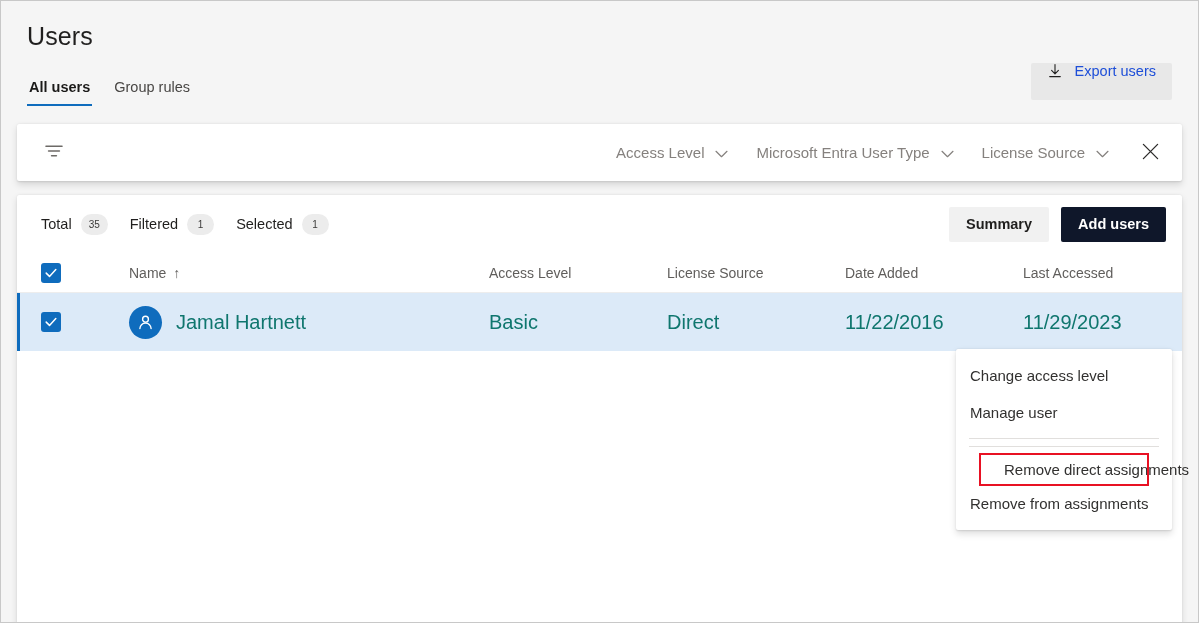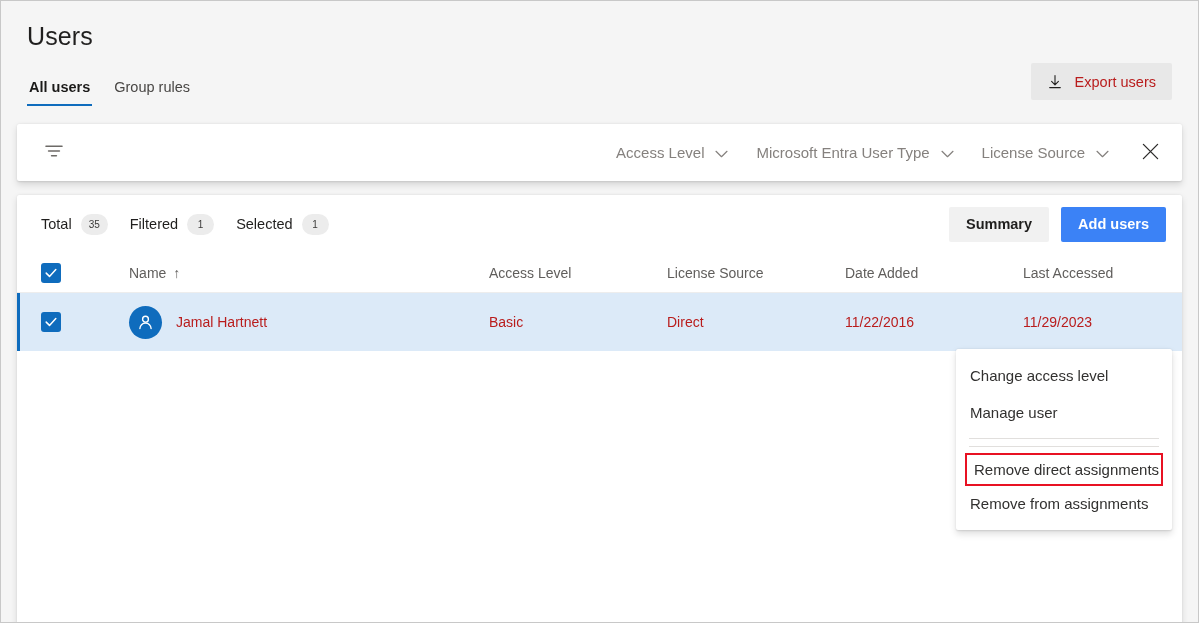--- a/index.html
+++ b/index.html
@@ -66,7 +66,6 @@
 
   .export-button {
     display: inline-flex;
-    align-items: center;
     gap: 12px;
     background: #e8e8e8;
     border: none;
@@ -75,7 +74,7 @@
     padding: 0 16px;
     font-size: 14.5px;
     font-family: inherit;
-    color: #b91c1c;
+    color: #1d4ed8;
     cursor: pointer;
     margin-bottom: 6px;
   }

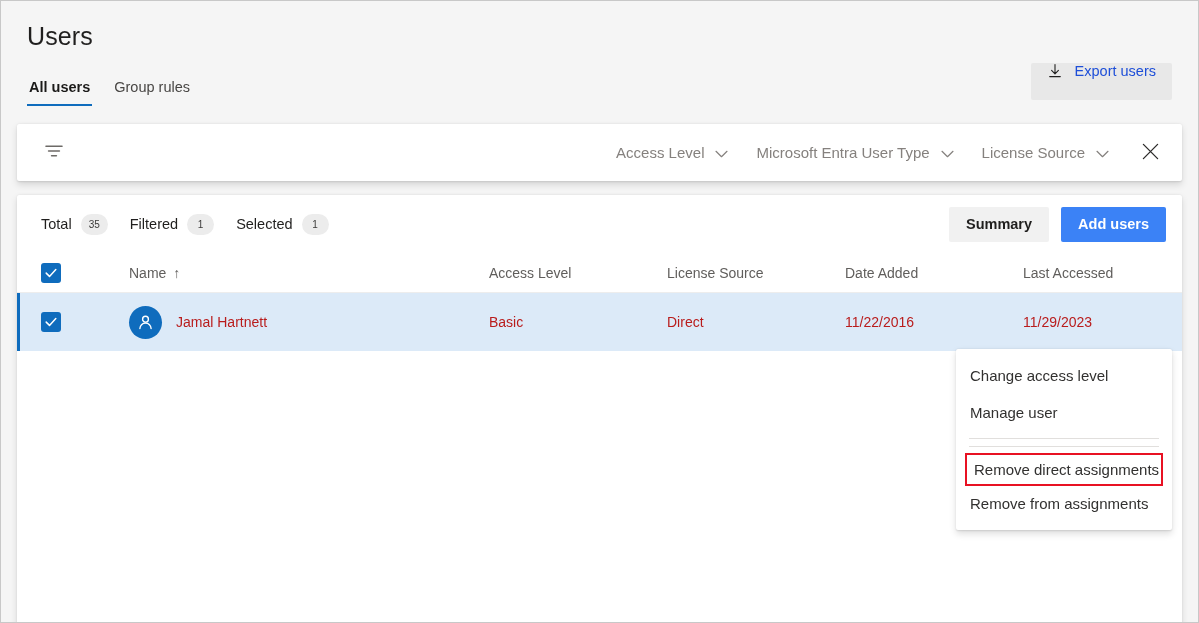--- a/index.html
+++ b/index.html
@@ -186,7 +186,7 @@
     cursor: pointer;
   }
   .btn-primary {
-    background: #3b82f6;
+    background: #0f172a;
     border: none;
     border-radius: 2px;
     height: 35px;

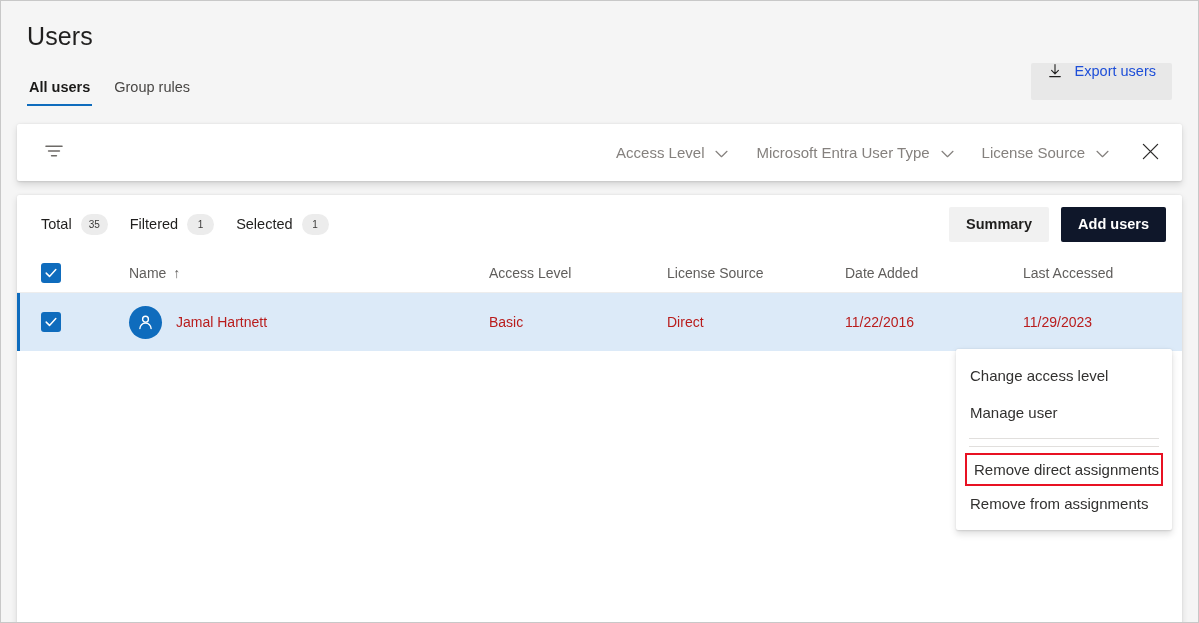--- a/index.html
+++ b/index.html
@@ -245,8 +245,8 @@
   .hcell-sortable { cursor: pointer; display: inline-flex; align-items: center; gap: 7px; }
 
   .grid-row .cell {
-    font-size: 14px;
-    color: #b91c1c;
+    font-size: 20px;
+    color: #0f766e;
   }
 
   .avatar {

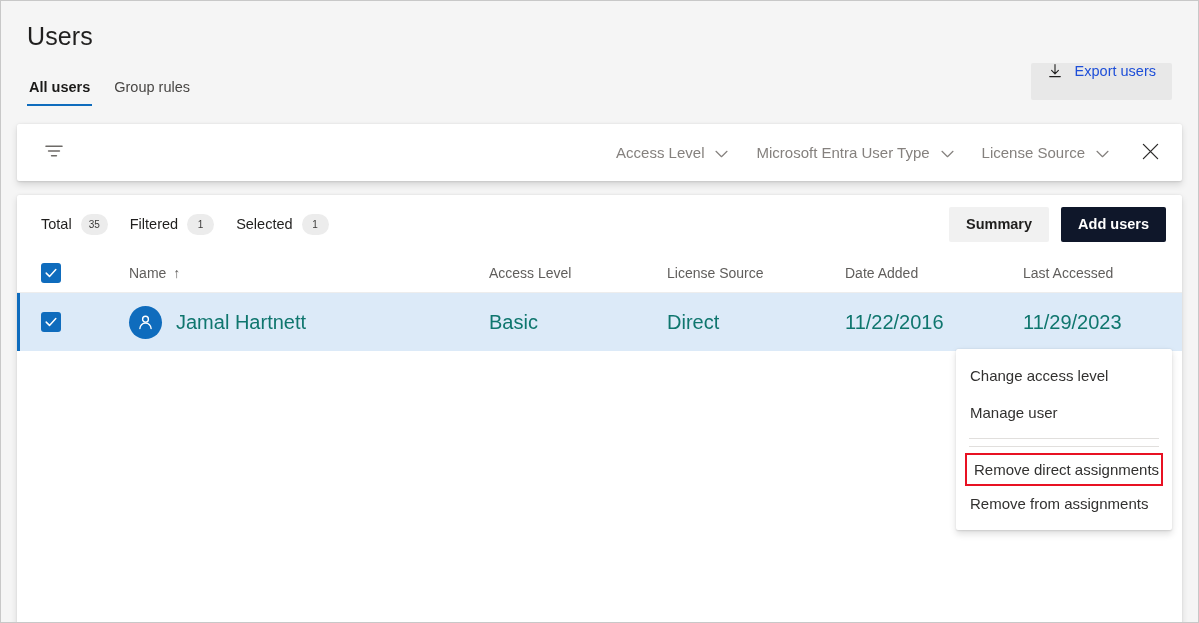--- a/index.html
+++ b/index.html
@@ -307,8 +307,8 @@
   .menu-item.highlighted {
     outline: 2px solid #e81123;
     outline-offset: -1px;
-    margin: 0 10px;
-    padding-left: 8px;
+    margin: 0 24px;
+    padding-left: 24px;
     height: 31px;
   }
 </style>

